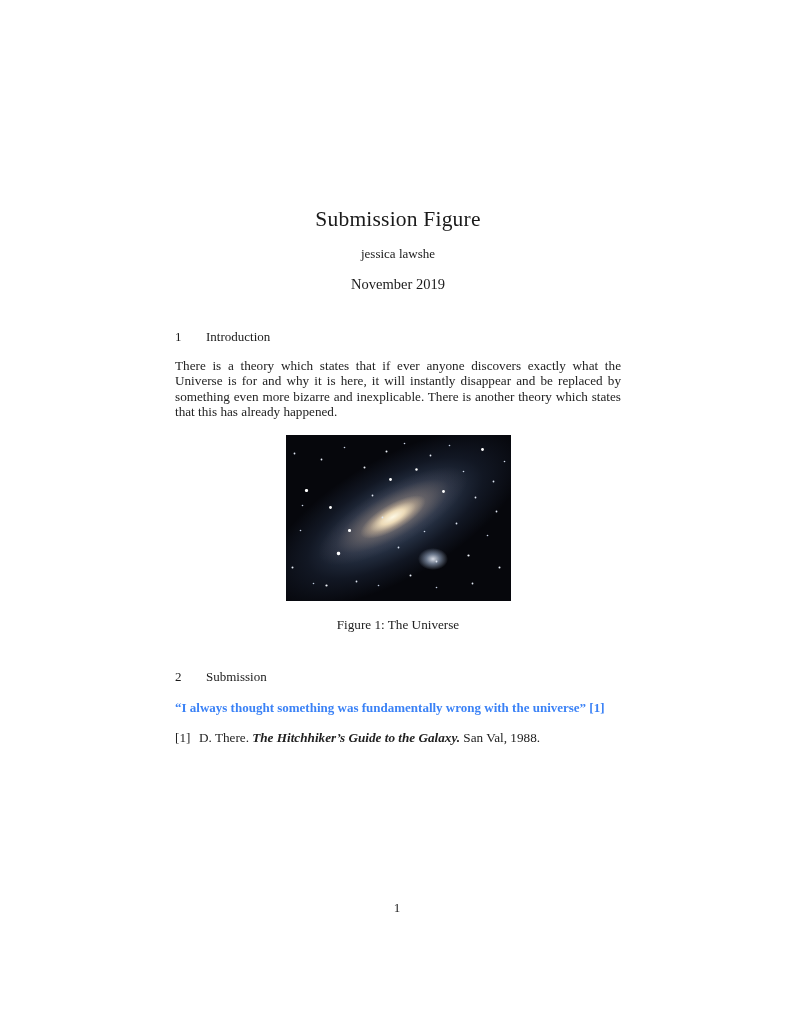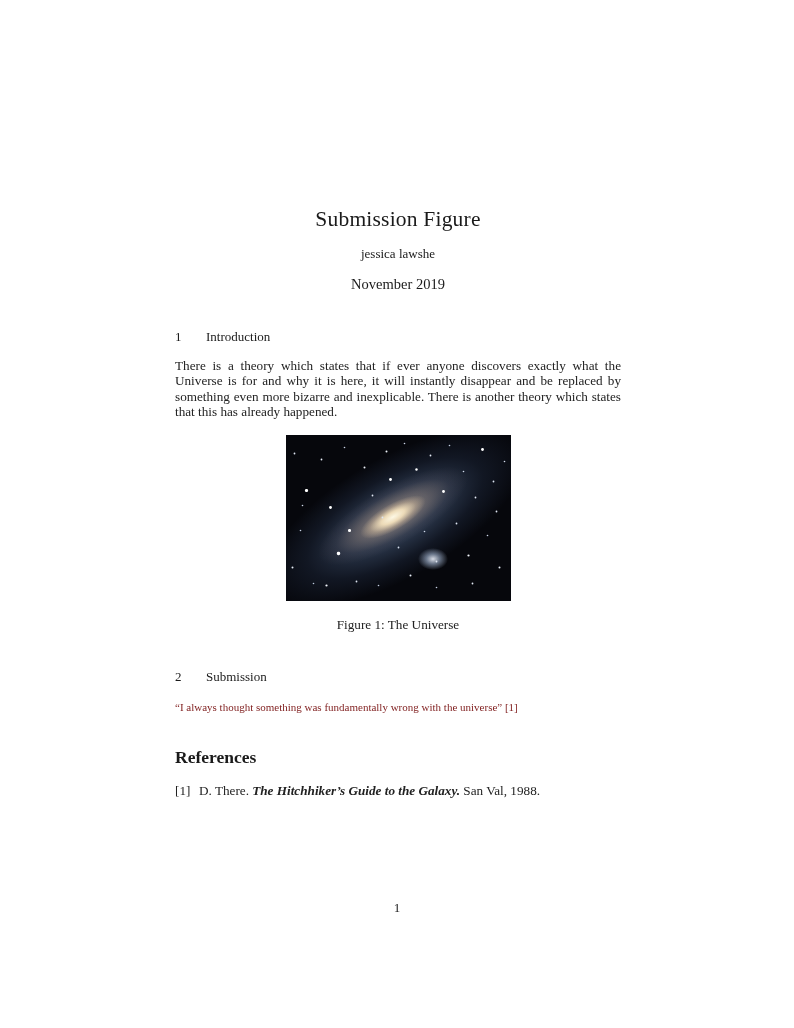--- a/index.html
+++ b/index.html
@@ -147,9 +147,10 @@
   }
   .quote-par {
     margin: 15px 0 0 0;
-    font-size: 11px;
+    font-size: 13px;
     line-height: 15.4px;
-    color: #7f1d1d;
+    color: #3b82f6;
+    font-weight: bold;
   }
   .ref-heading {
     margin: 32px 0 0 0;

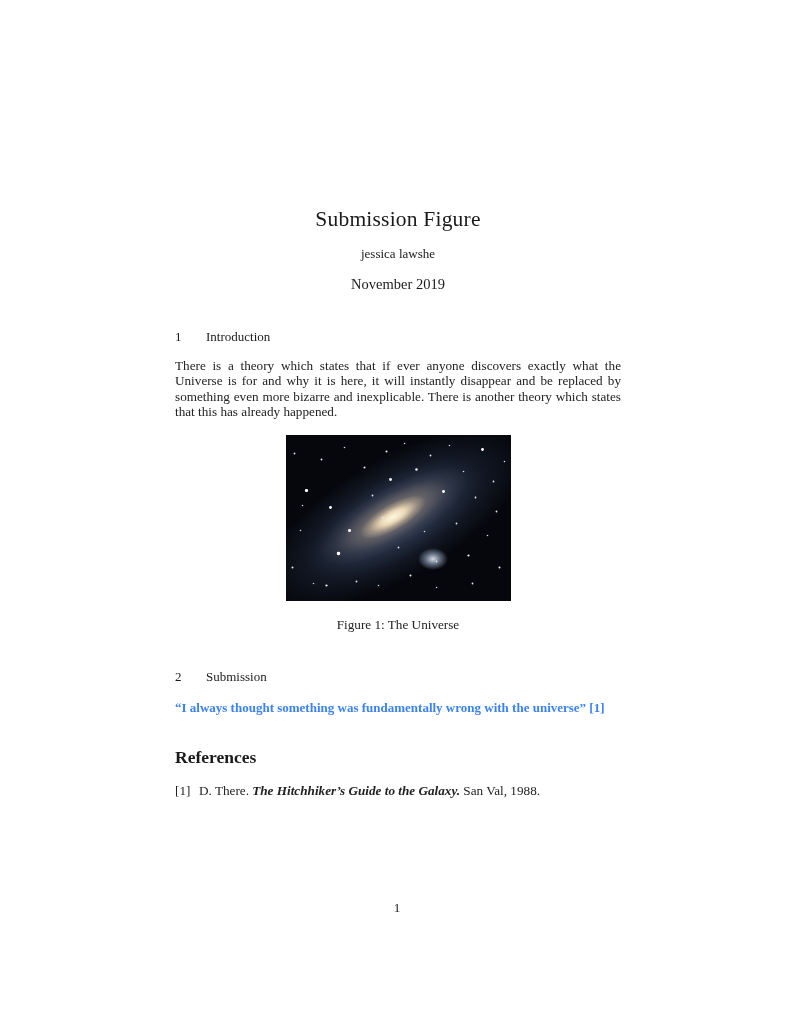--- a/index.html
+++ b/index.html
@@ -215,7 +215,6 @@
     </h2>
     <p class="quote-par">“I always thought something was fundamentally wrong with the universe” [1]</p>
 
-    <h2 class="ref-heading">References</h2>
     <p class="ref-entry">
       <span class="ref-label">[1]</span>
       <span class="ref-text">

